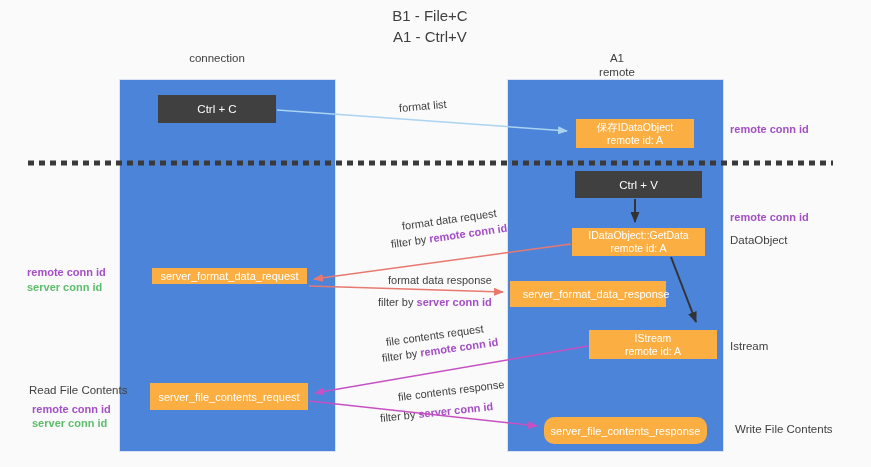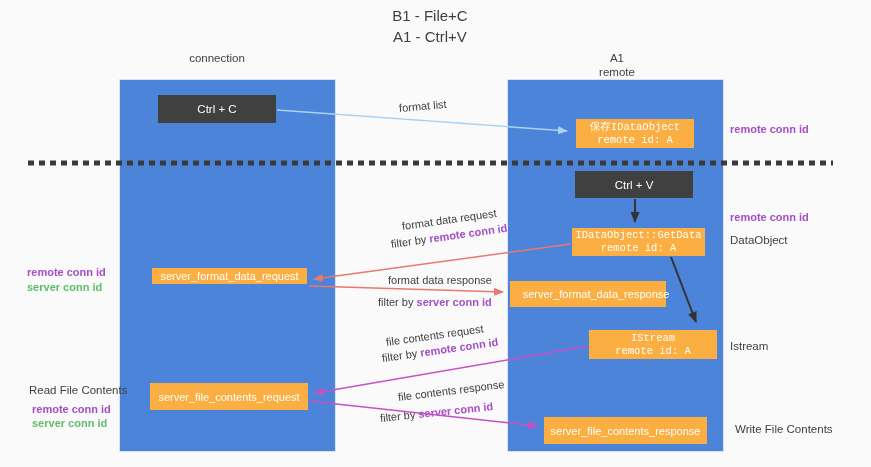--- a/index.html
+++ b/index.html
@@ -12,7 +12,7 @@
   .node{box-sizing:border-box;color:#fff;display:flex;flex-direction:column;align-items:center;justify-content:center;text-align:center;z-index:10;}
   .node.green{background:#404040;font-size:11.5px;}
   .node.orange{background:#FBAE41;}
-  .node .l1,.node .l2{font-size:10.5px;line-height:13px;font-family:Liberation Mono, monospace;}
+  .node .l1,.node .l2{font-size:10.5px;line-height:13px;}
   .node.single{font-size:11px;}
   .flow{font-size:11px;color:#3F3F3F;white-space:nowrap;z-index:20;transform-origin:left center;}
   .purple{color:#A44FC6;font-weight:bold;}

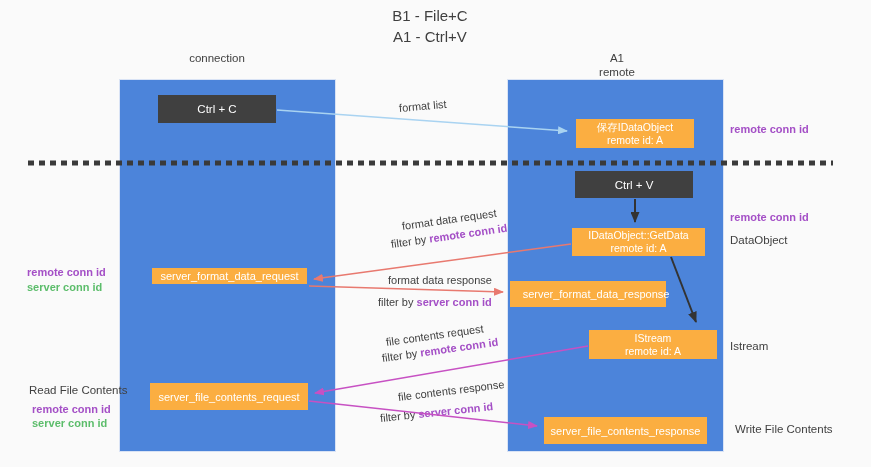--- a/index.html
+++ b/index.html
@@ -51,7 +51,7 @@
     <span class="l2">remote id: A</span>
   </div>
 
-  <div class="abs node green" style="left:575px;top:171px;width:118px;height:27px;">
+  <div class="abs node green" style="left:575px;top:171px;width:127px;height:27px;">
     <span>Ctrl + V</span>
   </div>
 

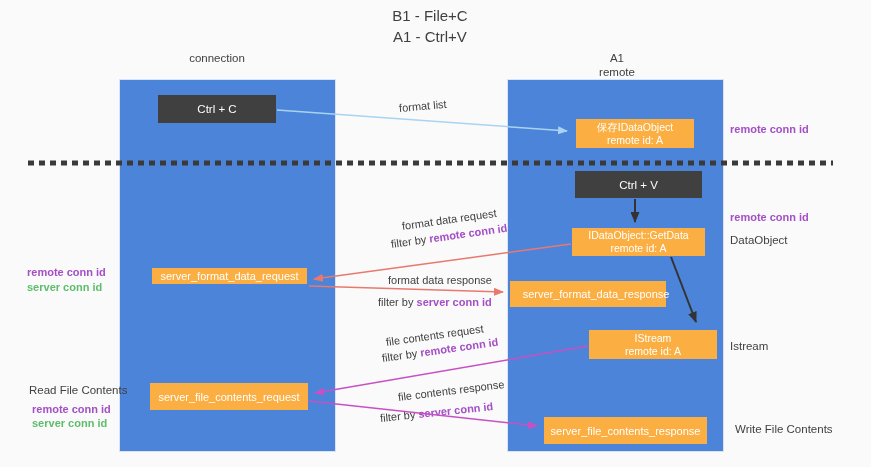--- a/index.html
+++ b/index.html
@@ -77,7 +77,7 @@
     <span>server_file_contents_request</span>
   </div>
 
-  <div class="abs node orange single" style="left:544px;top:417px;width:163px;height:27px;">
+  <div class="abs node orange single" style="left:544px;top:417px;width:163px;height:27px;border-radius:10px;">
     <span>server_file_contents_response</span>
   </div>
 

